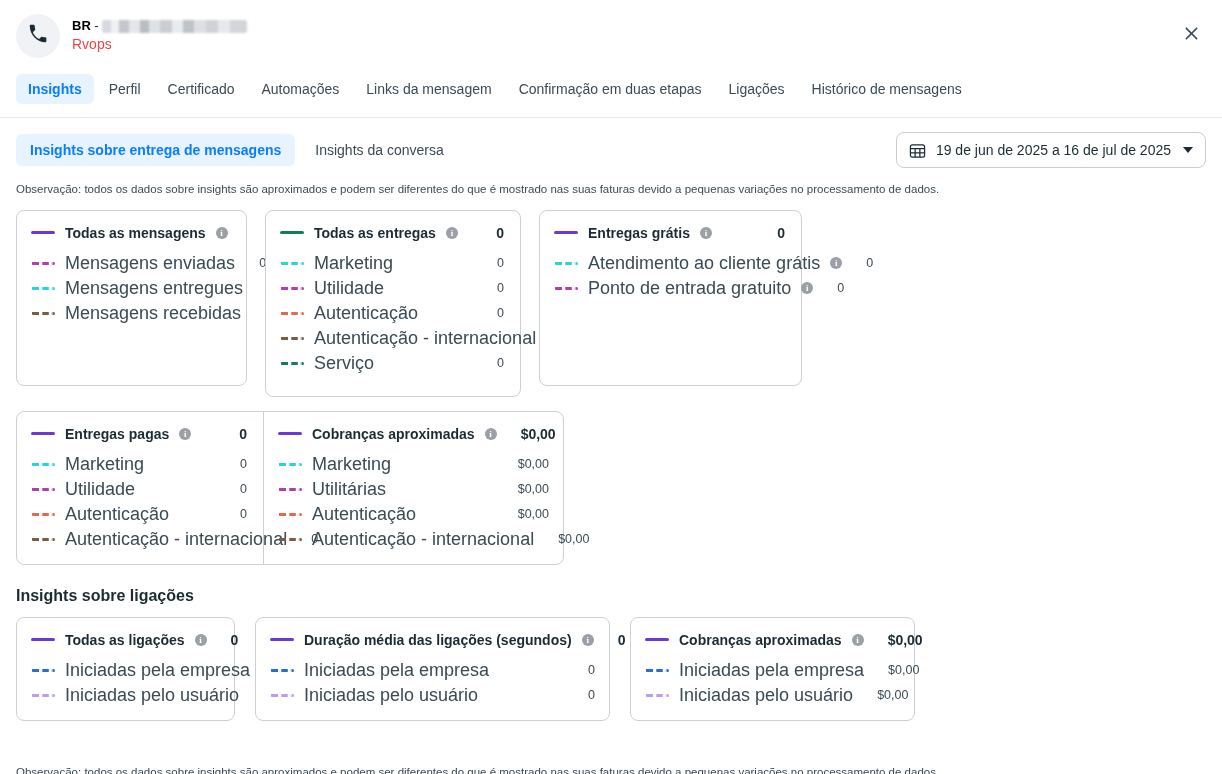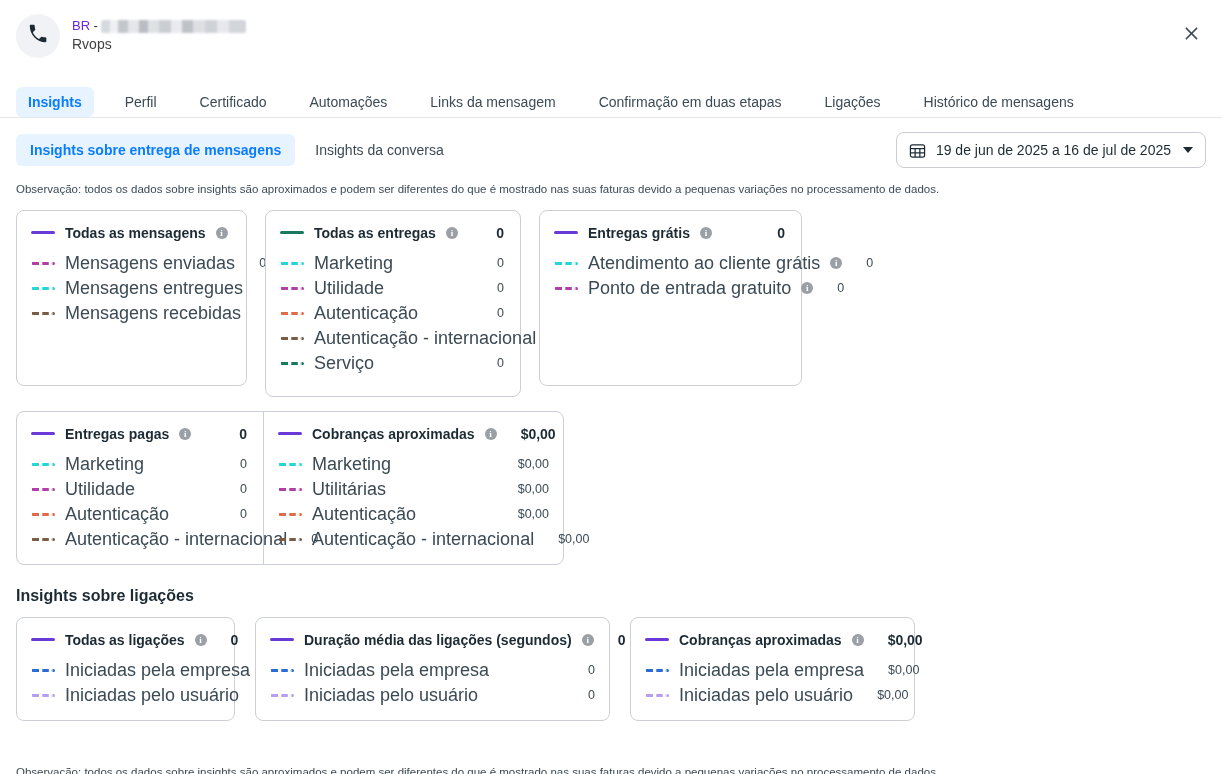--- a/index.html
+++ b/index.html
@@ -23,7 +23,7 @@
   .avatar svg { width: 22px; height: 22px; fill:#1c2b33; }
   .hdr-text { display:flex; flex-direction:column; gap:2px; line-height:1.25; }
   .hdr-line1 { display:flex; align-items:center; font-size:13px; }
-  .hdr-br { font-weight:400; font-size:13px; color:#6d28d9; letter-spacing:.2px;}
+  .hdr-br { font-weight:700; font-size:13px; color:#000000; letter-spacing:.2px;}
   .hdr-dash { margin:0 3px; color:#1c2b33; font-size:13px;}
   .redacted {
     display:inline-block; width:145px; height:13px; border-radius:2px;

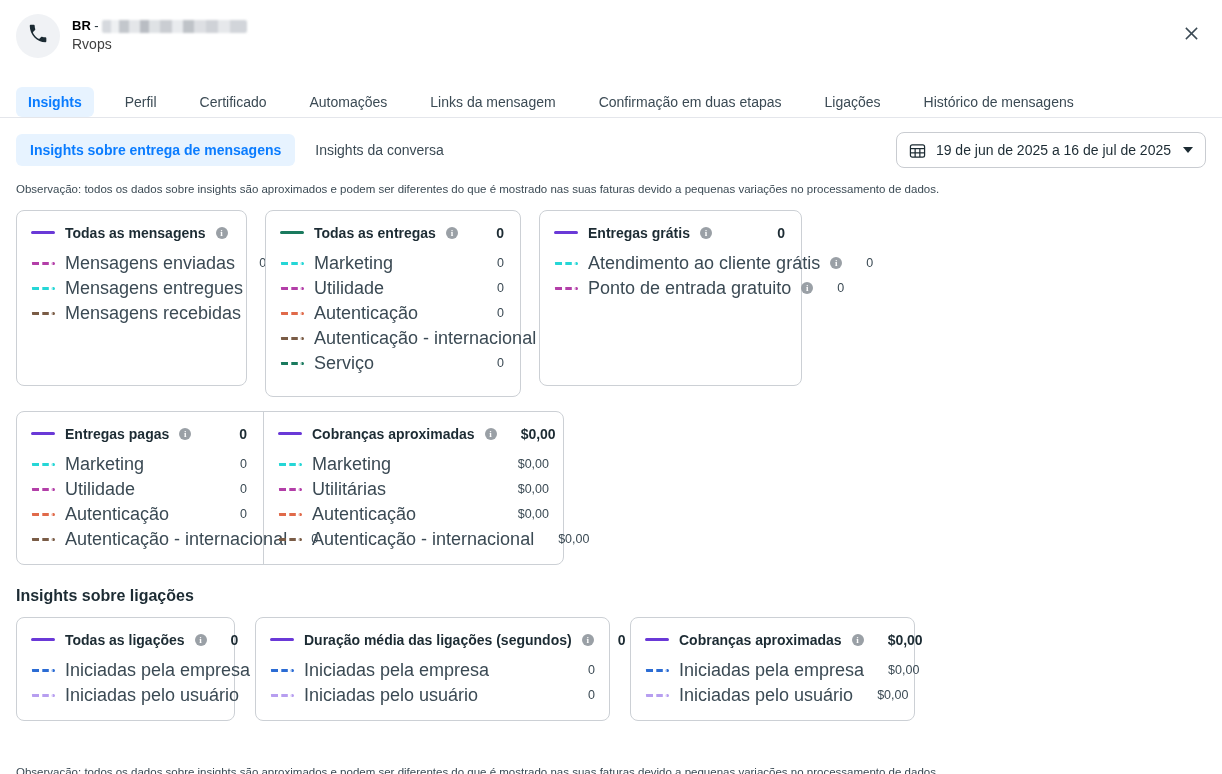--- a/index.html
+++ b/index.html
@@ -44,7 +44,7 @@
     filter: blur(1.1px);
     vertical-align: middle;
   }
-  .hdr-sub { font-size:14px; color:#404040; }
+  .hdr-sub { font-size:14px; color:#ef4444; }
   .close-btn {
     position:absolute; right: 16px; top: 20px;
     width: 30px; height: 30px; border-radius:50%;

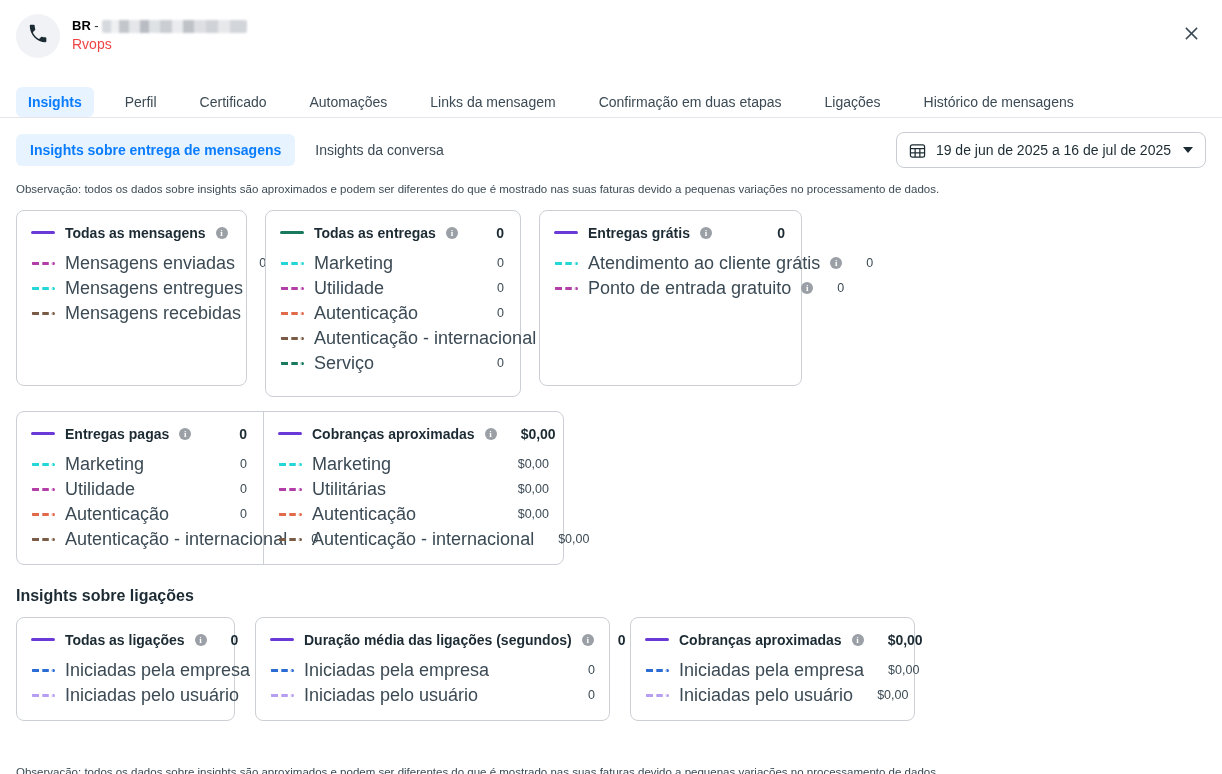--- a/index.html
+++ b/index.html
@@ -55,7 +55,7 @@
 
   
   .tabs {
-    display:flex; align-items:flex-end; gap:19px;
+    display:flex; align-items:flex-start; gap:3px;
     padding: 0 16px; height:44px;
     border-bottom:1px solid #e4e6eb;
   }

